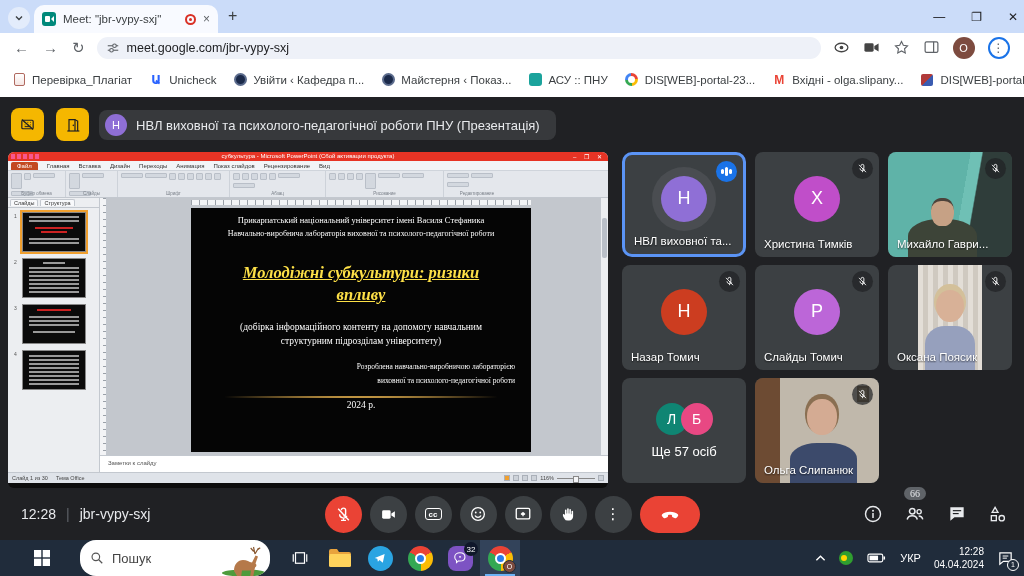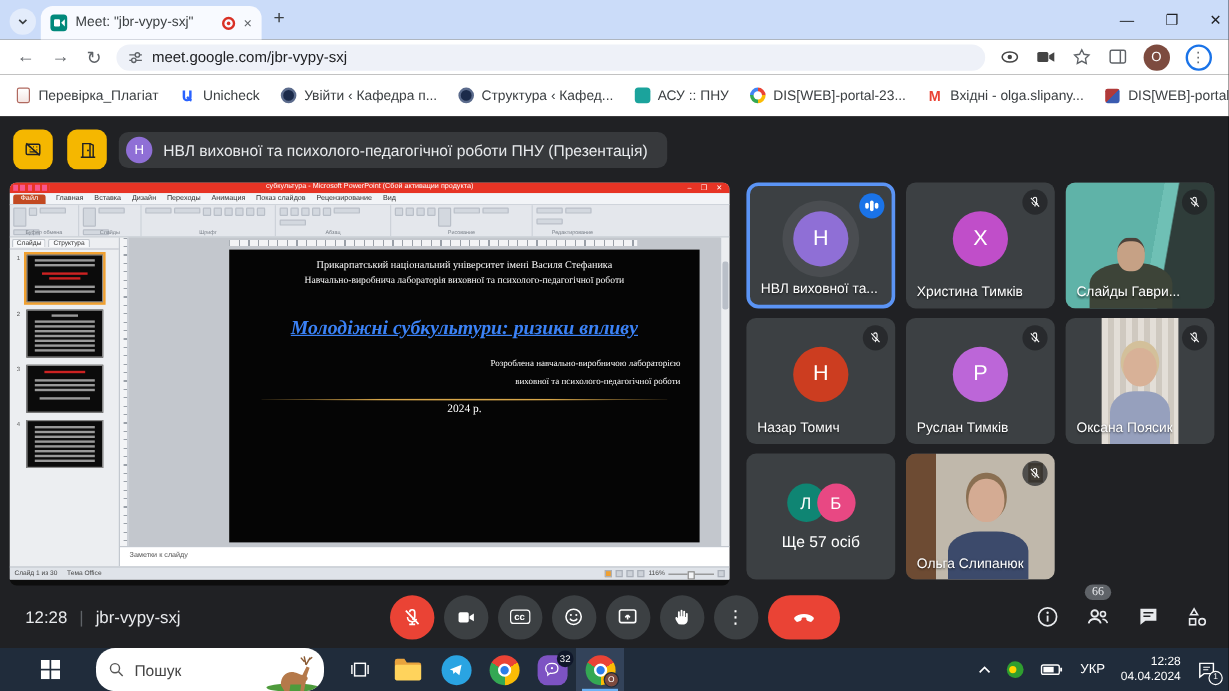--- a/index.html
+++ b/index.html
@@ -248,7 +248,7 @@
         <span class="bi">
           <span class="bi-ring"></span>
         </span>
-        <span>Структура ‹ Кафед...</span>
+        <span>Майстерня ‹ Показ...</span>
       </div>
     <div class="bm">
         <span class="bi">

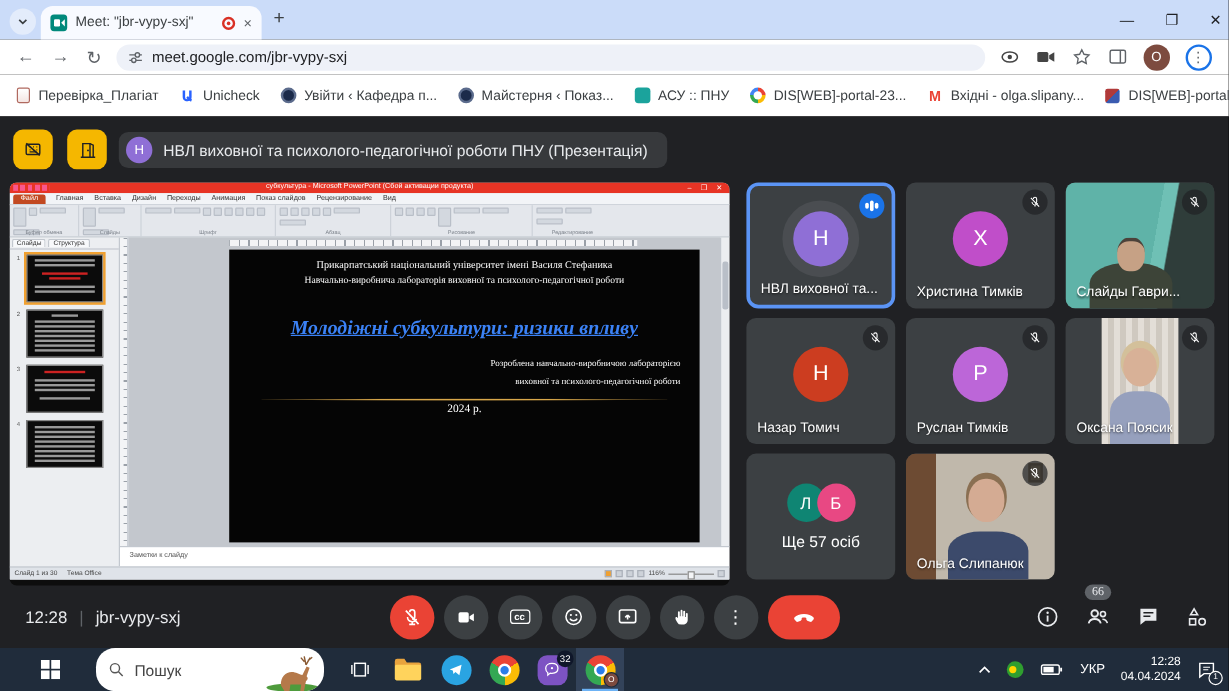--- a/index.html
+++ b/index.html
@@ -128,7 +128,7 @@
   .vruler { position:absolute; left:92px; top:46px; width:7px; height:257px; background:#f3f4f6; border-right:1px solid #c3c8cf; background-image:repeating-linear-gradient(#9aa0a8 0 1px,transparent 1px 7px); background-size:3px 100%; background-repeat:no-repeat; background-position:right; }
   .marea { position:absolute; left:99px; top:46px; width:493px; height:257px; background:#c3c7cd; }
   .hruler { position:absolute; left:84px; top:2px; width:340px; height:5px; background:#f3f4f6; background-image:repeating-linear-gradient(90deg,#9aa0a8 0 1px,transparent 1px 8px); }
-  .slide { position:absolute; left:84px; top:10px; width:392px; height:244px; background:#050505; color:#fff; font-family:"Liberation Serif","DejaVu Serif",serif; text-align:center; padding-top:7px; }
+  .slide { position:absolute; left:84px; top:10px; width:340px; height:244px; background:#050505; color:#fff; font-family:"Liberation Serif","DejaVu Serif",serif; text-align:center; padding-top:7px; }
   .sl1 { font-size:8.5px; } .sl2 { font-size:8px; margin-top:4px; }
   .stitle { margin-top:24px; font-size:16.5px; line-height:1.35; font-weight:bold; font-style:italic; color:#3b82f6; text-decoration:underline; padding:0 30px; }
   .ssub { margin-top:13px; font-size:9.5px; line-height:1.5; padding:0 28px; }

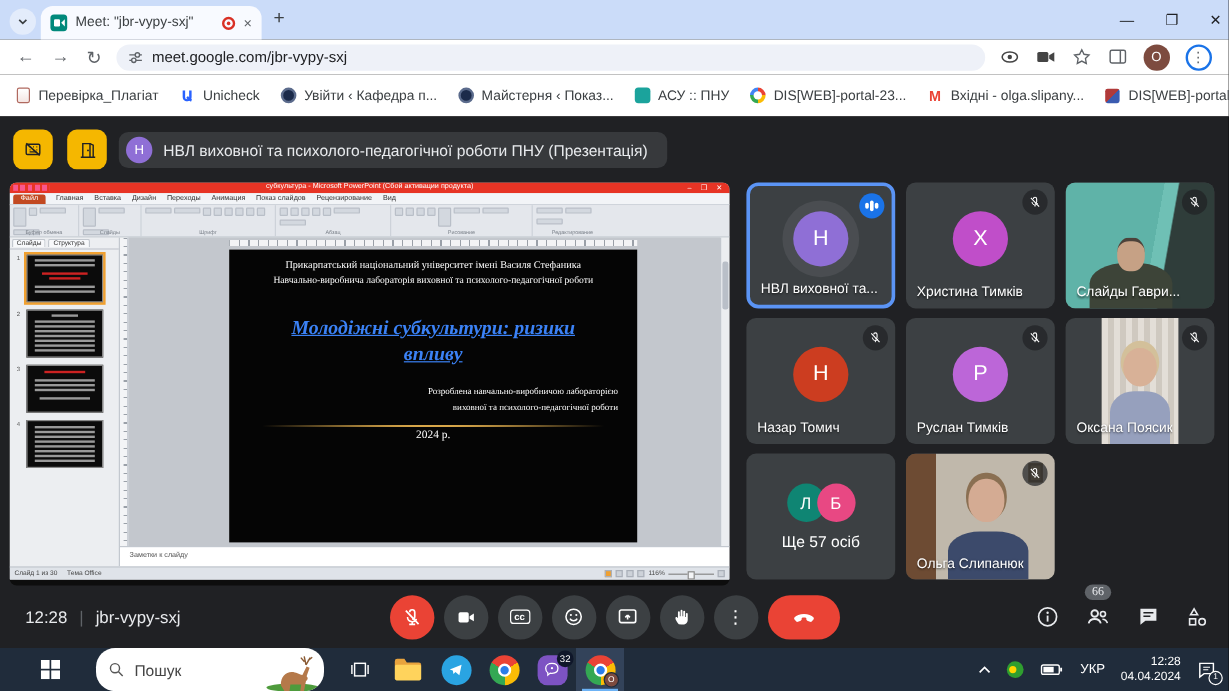--- a/index.html
+++ b/index.html
@@ -489,7 +489,7 @@
               <line x1="4.5" y1="4" x2="19.5" y2="20" stroke="#fff" stroke-width="2"></line>
             </svg>
           </div>
-        <div class="tname">Слайды Гаври...</div>
+        <div class="tname">Михайло Гаври...</div>
       </div>
 
       <div class="tile">

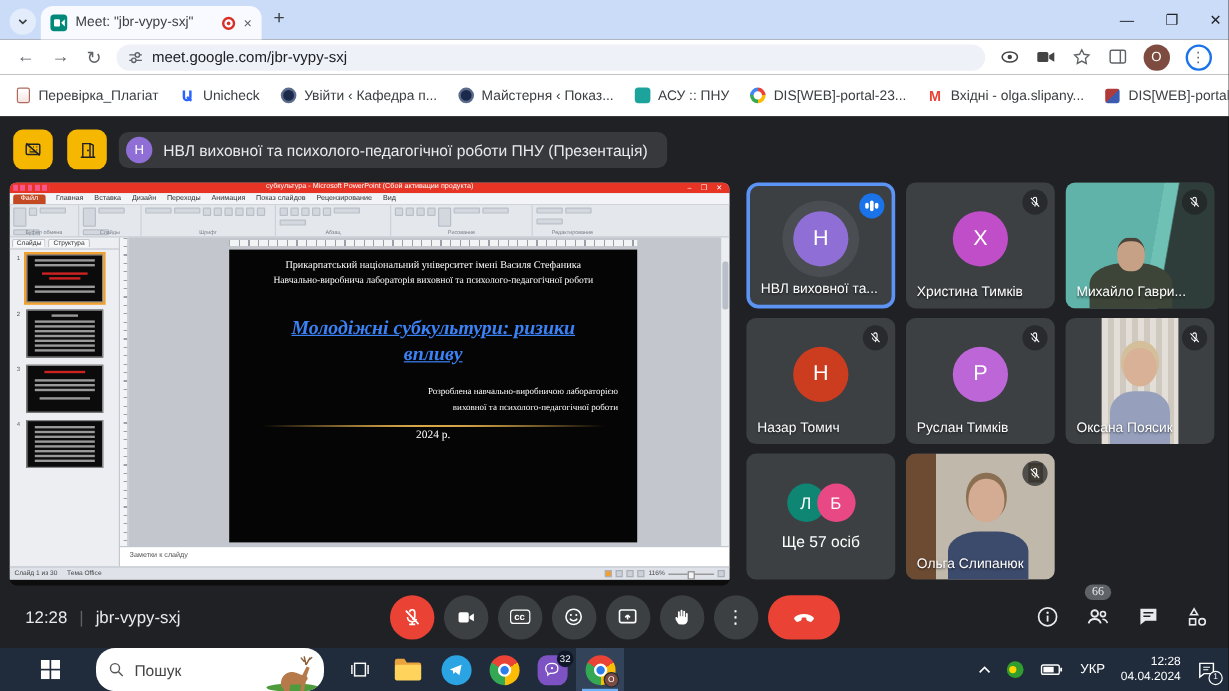--- a/index.html
+++ b/index.html
@@ -130,7 +130,7 @@
   .hruler { position:absolute; left:84px; top:2px; width:340px; height:5px; background:#f3f4f6; background-image:repeating-linear-gradient(90deg,#9aa0a8 0 1px,transparent 1px 8px); }
   .slide { position:absolute; left:84px; top:10px; width:340px; height:244px; background:#050505; color:#fff; font-family:"Liberation Serif","DejaVu Serif",serif; text-align:center; padding-top:7px; }
   .sl1 { font-size:8.5px; } .sl2 { font-size:8px; margin-top:4px; }
-  .stitle { margin-top:24px; font-size:16.5px; line-height:1.35; font-weight:bold; font-style:italic; color:#3b82f6; text-decoration:underline; padding:0 30px; }
+  .stitle { margin-top:24px; font-size:16.5px; line-height:1.35; font-weight:bold; font-style:italic; color:#fde047; text-decoration:underline; padding:0 30px; }
   .ssub { margin-top:13px; font-size:9.5px; line-height:1.5; padding:0 28px; }
   .scred { margin-top:12px; font-size:7.5px; line-height:1.9; text-align:right; padding-right:16px; }
   .gold { margin:7px auto 0; width:86%; height:2px; background:radial-gradient(ellipse at center,#d8a74a 0 30%,rgba(216,167,74,0) 75%); }

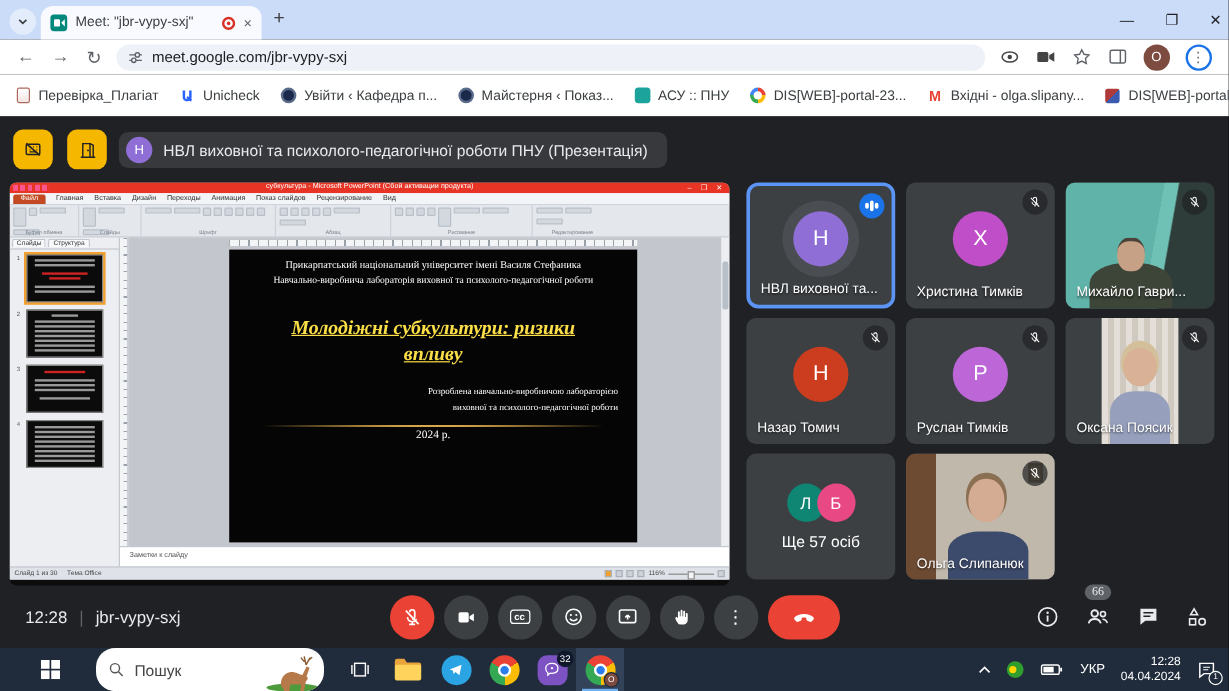--- a/index.html
+++ b/index.html
@@ -422,6 +422,7 @@
             <div class="sl1">Прикарпатський національний університет імені Василя Стефаника</div>
             <div class="sl2">Навчально-виробнича лабораторія виховної та психолого-педагогічної роботи</div>
             <div class="stitle">Молодіжні субкультури: ризики впливу</div>
+            <div class="ssub">(добірка інформаційного контенту на допомогу навчальним структурним підрозділам університету)</div>
             <div class="scred"><span>Розроблена навчально-виробничою лабораторією</span><br><span>виховної та психолого-педагогічної роботи</span></div>
             <div class="gold"></div>
             <div class="syear">2024 р.</div>

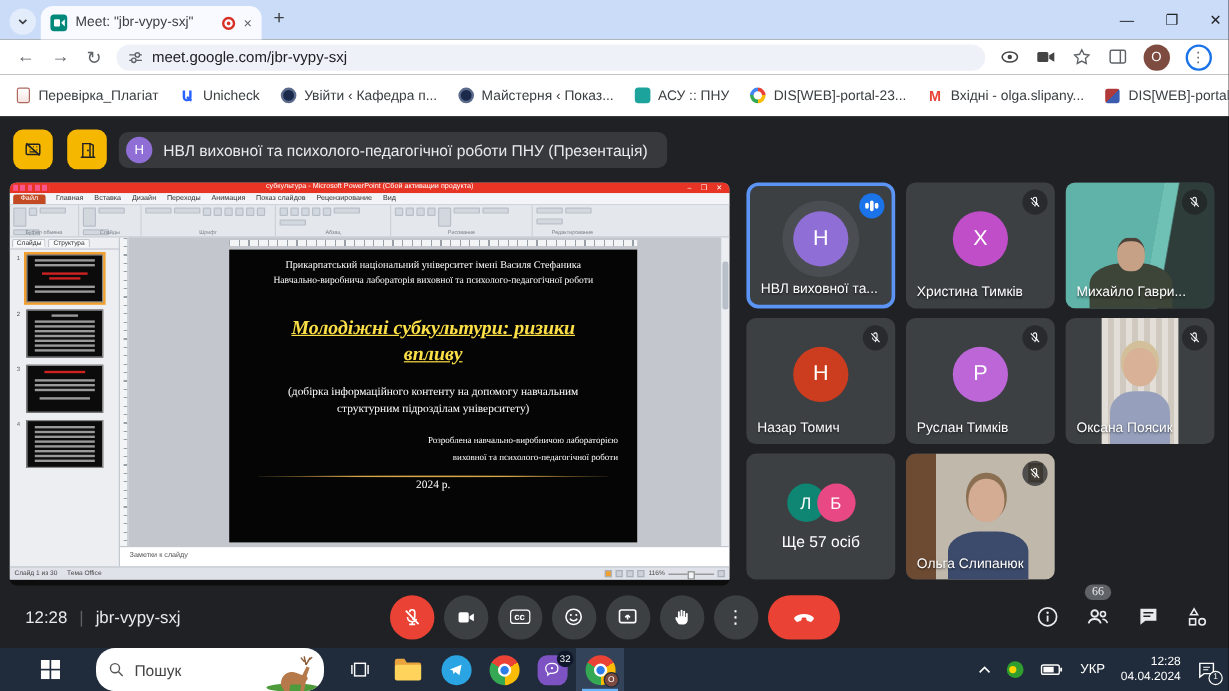--- a/index.html
+++ b/index.html
@@ -518,7 +518,7 @@
         <div class="ctr">
             <div class="av" style="background: rgb(188, 102, 216);">Р</div>
           </div>
-        <div class="tname">Руслан Тимків</div>
+        <div class="tname">Слайды Томич</div>
       </div>
 
       <div class="tile">

